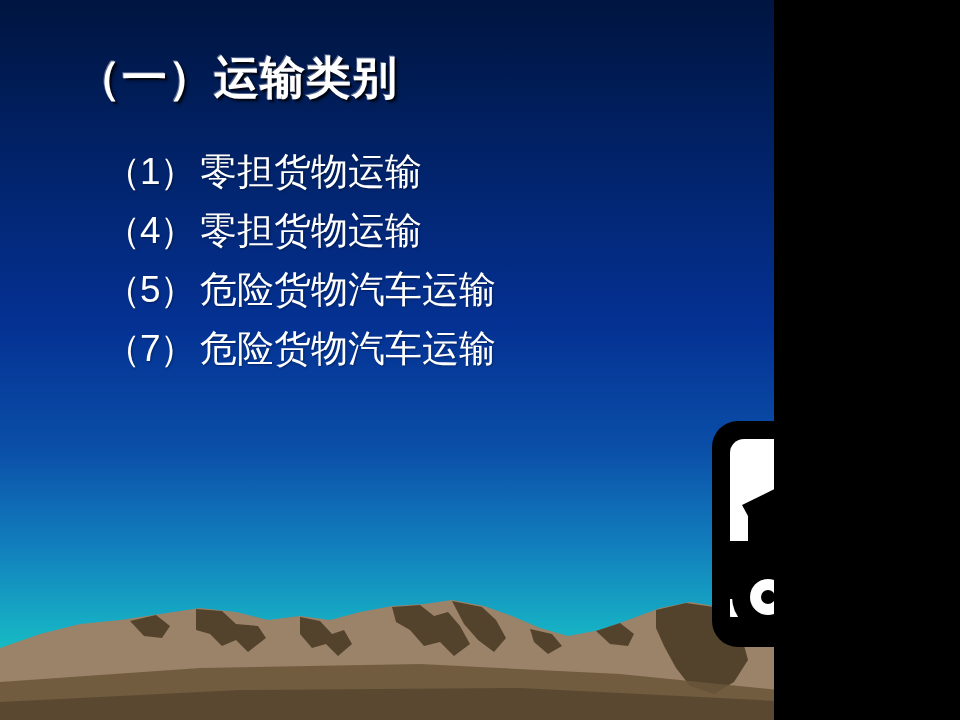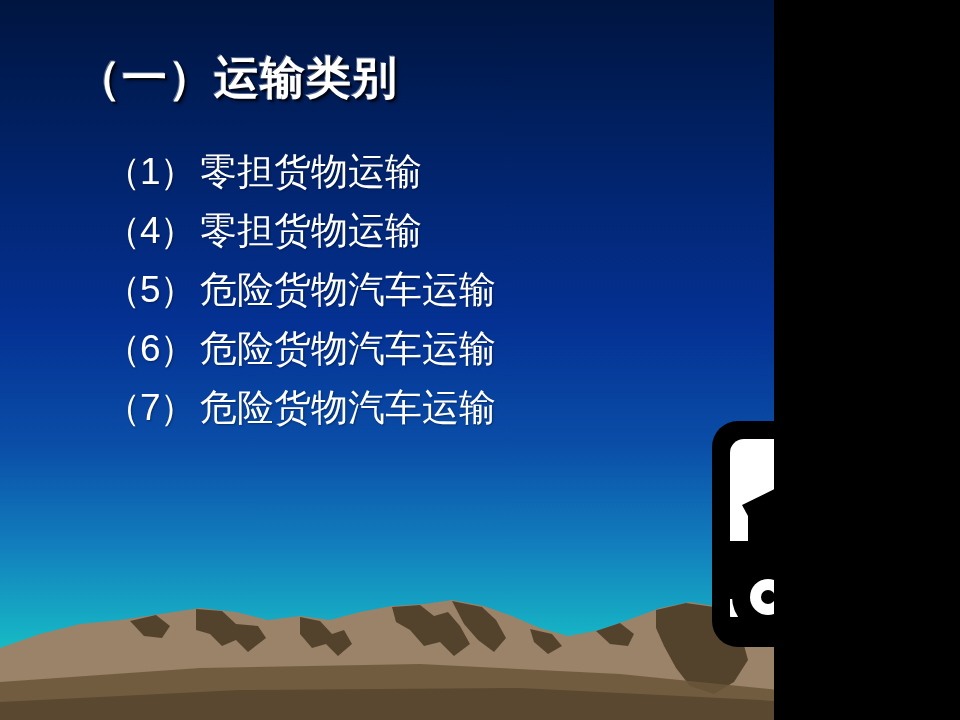--- a/index.html
+++ b/index.html
@@ -143,9 +143,6 @@
       <span class="bullet-num">（5）</span><span class="bullet-text">危险货物汽车运输</span>
     </div>
 
-    <div class="bullet-row">
-      <span class="bullet-num">（6）</span><span class="bullet-text">危险货物汽车运输</span>
-    </div>
 
     <div class="bullet-row">
       <span class="bullet-num">（7）</span><span class="bullet-text">危险货物汽车运输</span>

